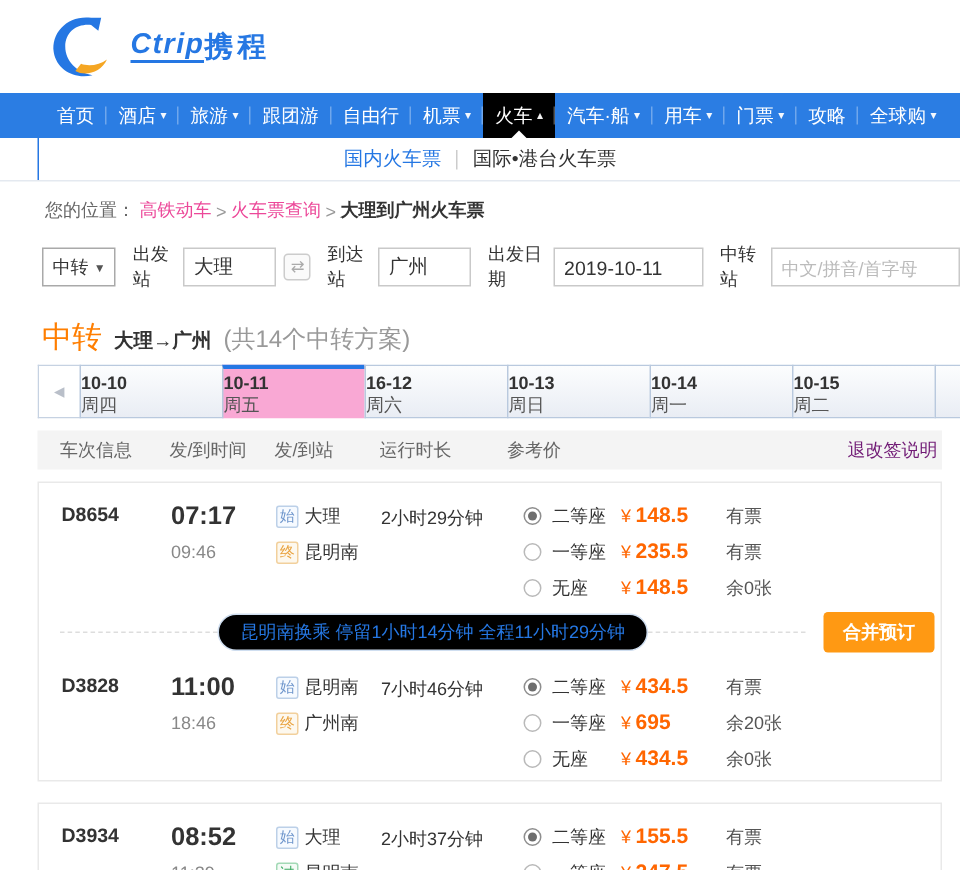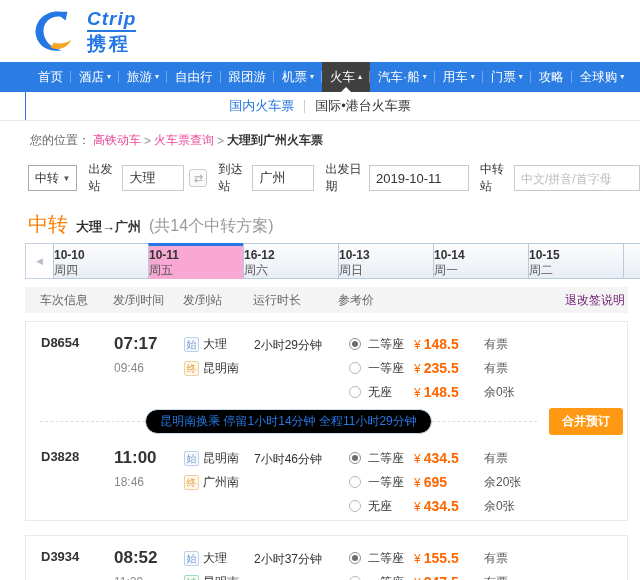--- a/index.html
+++ b/index.html
@@ -11,7 +11,7 @@
   .site-header{height:62px;display:flex;align-items:center;padding-left:30px;background:#fff}
   .logo{display:flex;align-items:center;gap:7px;cursor:pointer}
   .logo svg{width:50px;height:46px}
-  .logo-text{display:flex;flex-direction:column;line-height:1.05}
+  .logo-text{display:flex;line-height:1.05}
   .logo-en{color:#2577e3;font-weight:bold;font-style:italic;font-size:19px;letter-spacing:1px;
     border-bottom:2px solid #2577e3;padding-bottom:1px}
   .logo-zh{color:#2577e3;font-weight:bold;font-size:19px;letter-spacing:3px;margin-top:2px}

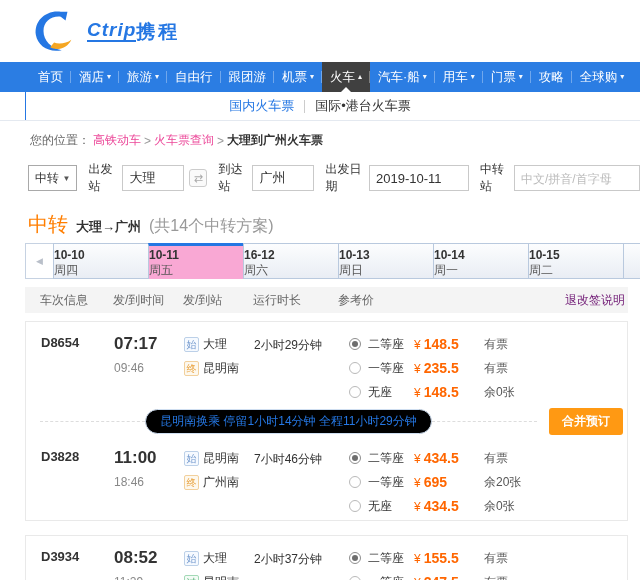--- a/index.html
+++ b/index.html
@@ -140,8 +140,8 @@
       <a class="nav-item"><span>首页</span></a>
       <a class="nav-item"><span>酒店</span><span class="nav-caret">▾</span></a>
       <a class="nav-item"><span>旅游</span><span class="nav-caret">▾</span></a>
+      <a class="nav-item"><span>跟团游</span></a>
       <a class="nav-item"><span>自由行</span></a>
-      <a class="nav-item"><span>跟团游</span></a>
       <a class="nav-item"><span>机票</span><span class="nav-caret">▾</span></a>
       <a class="nav-item active"><span>火车</span><span class="nav-caret">▴</span><i class="nav-notch"></i></a>
       <a class="nav-item"><span>汽车·船</span><span class="nav-caret">▾</span></a>

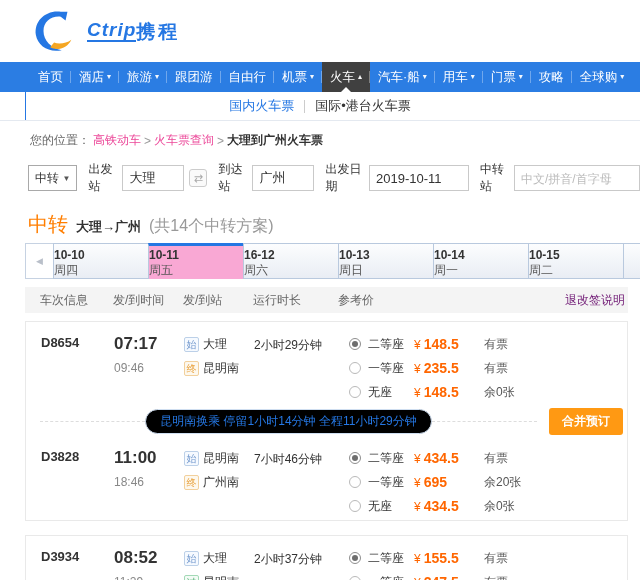--- a/index.html
+++ b/index.html
@@ -22,7 +22,7 @@
   .nav-item{color:#fff;line-height:30px;padding:0 8px;position:relative;cursor:pointer}
   .nav-item:not(:last-child)::after{content:'';position:absolute;right:0;top:9px;height:12px;width:1px;
     background:rgba(255,255,255,.33)}
-  .nav-item.active{background:#404040}
+  .nav-item.active{background:#000000}
   .nav-caret{font-size:8px;margin-left:3px;vertical-align:2px;opacity:.95}
   .nav-notch{position:absolute;bottom:0;left:50%;margin-left:-5px;width:0;height:0;
     border:5px solid transparent;border-bottom:5px solid #fff;border-top:none}

